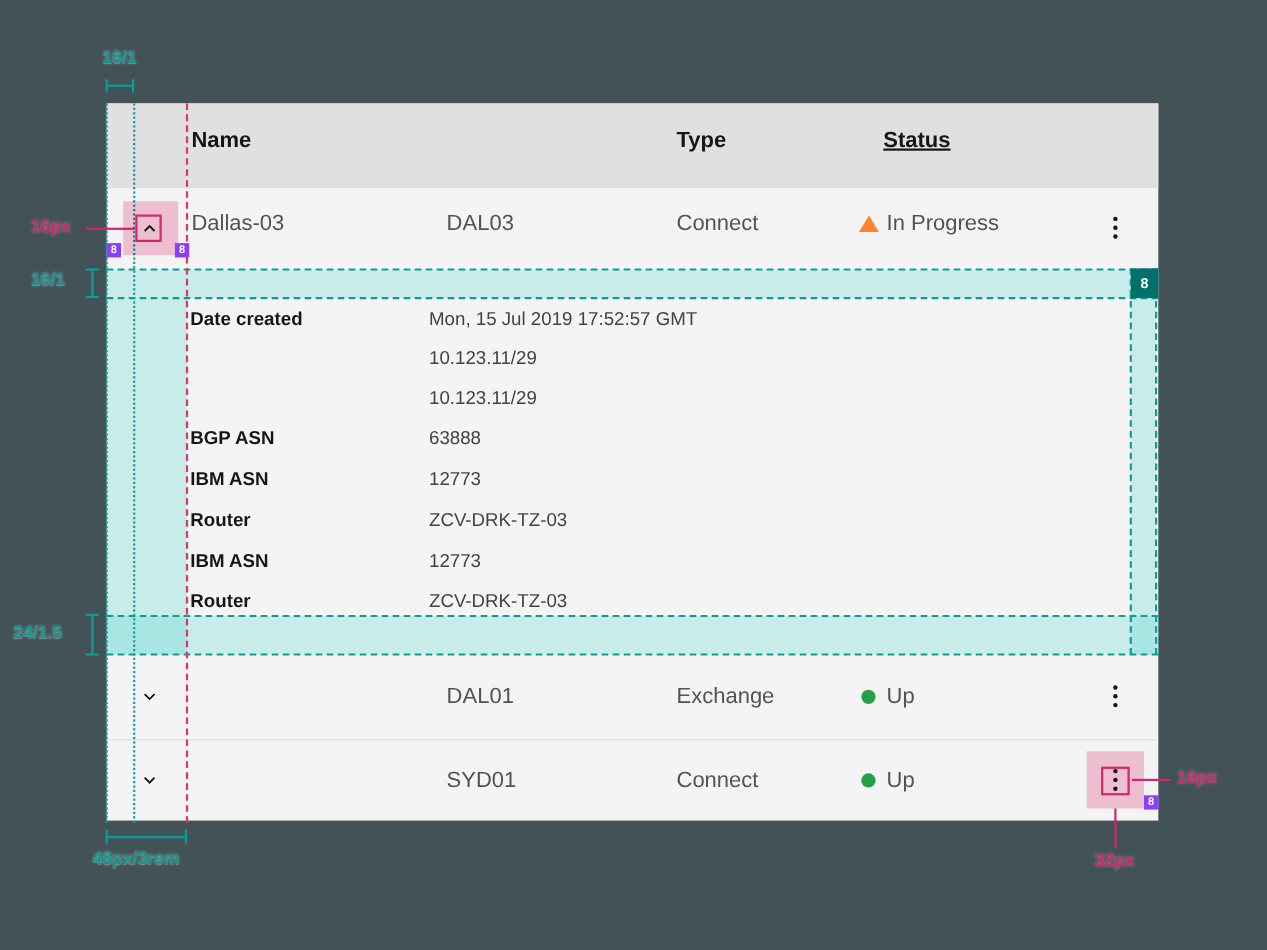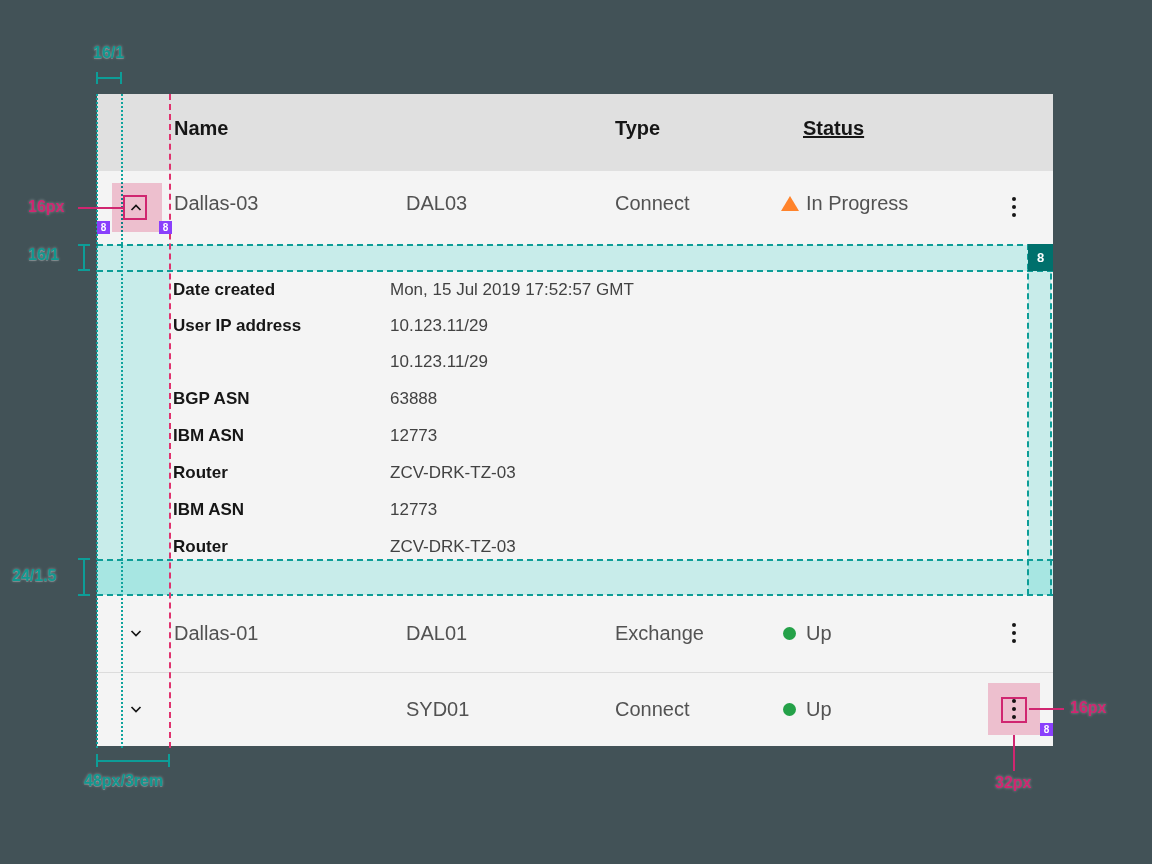--- a/index.html
+++ b/index.html
@@ -91,7 +91,6 @@
           <div class="dvalue">Mon, 15 Jul 2019 17:52:57 GMT</div>
         </div>
       <div class="drow" style="top:213px;">
-          <div class="dlabel">User IP address</div>
           <div class="dvalue">10.123.11/29</div>
         </div>
       <div class="drow" style="top:249px;">

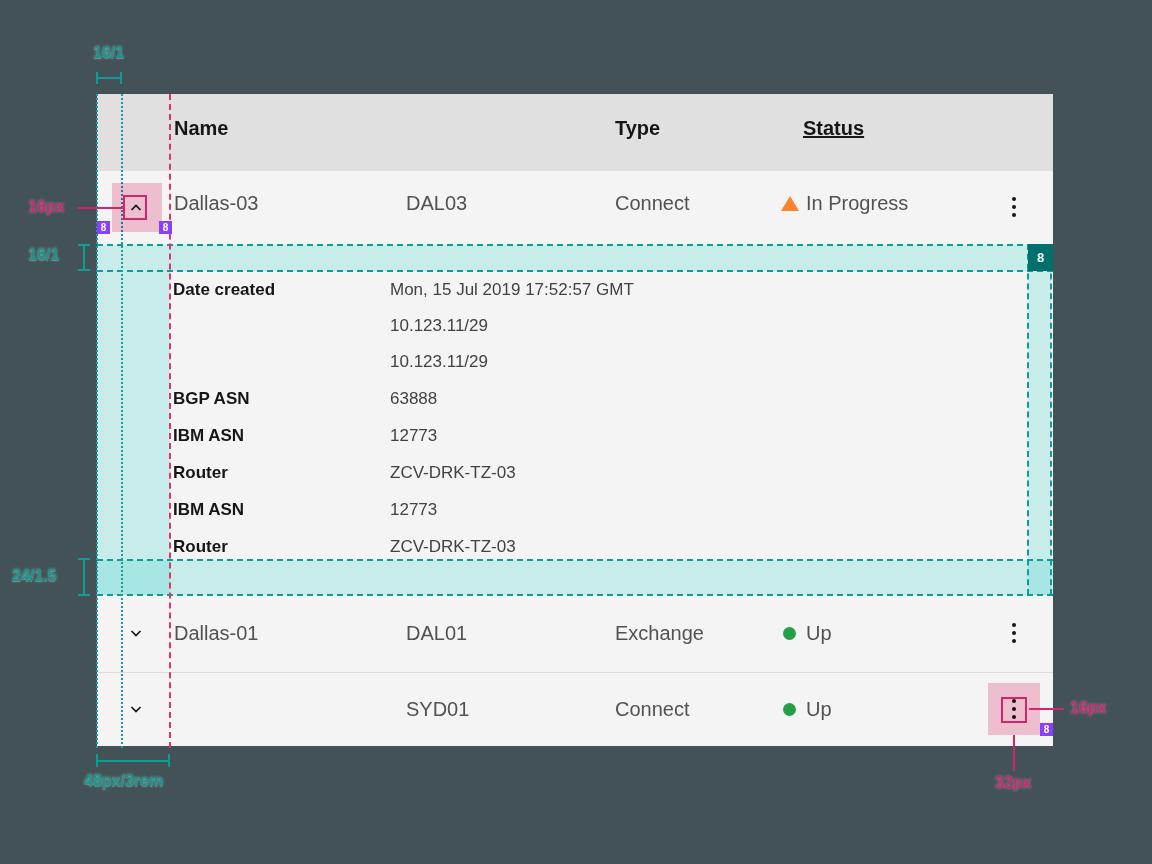--- a/index.html
+++ b/index.html
@@ -126,7 +126,6 @@
             </svg>
         </span>
       </button>
-      <div class="cell" style="left:77px;">Dallas-01</div>
       <div class="cell" style="left:309px;">DAL01</div>
       <div class="cell" style="left:518px;">Exchange</div>
       <div class="status-wrap" style="left:686px;">

